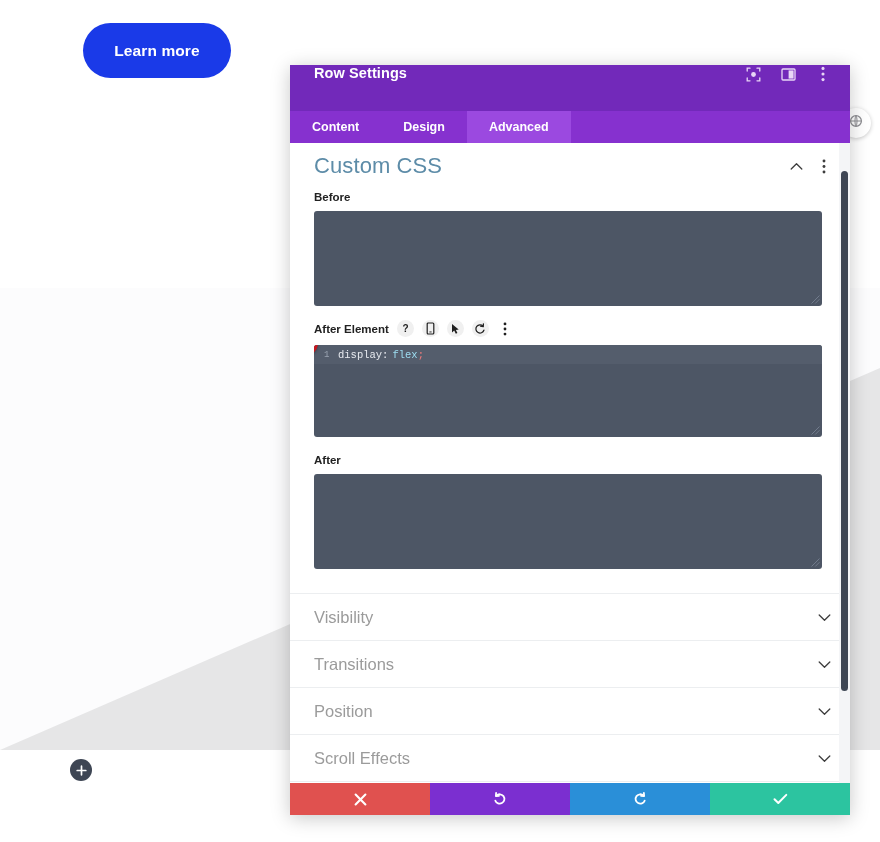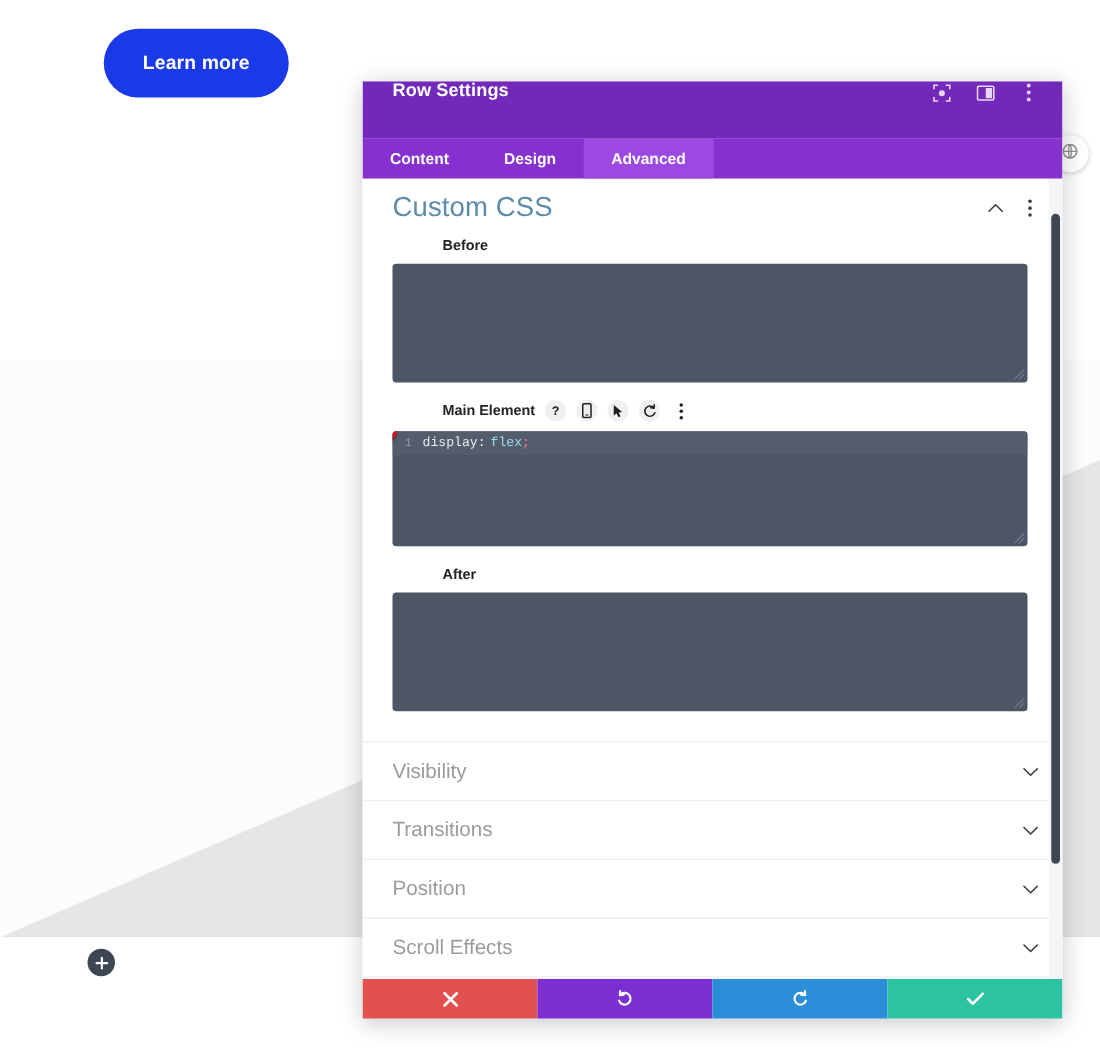--- a/index.html
+++ b/index.html
@@ -212,7 +212,6 @@
     color: #222;
     font-weight: bold;
     margin-bottom: 8px;
-    margin-left: 40px;
   }
   .field-label-row {
     display: flex;

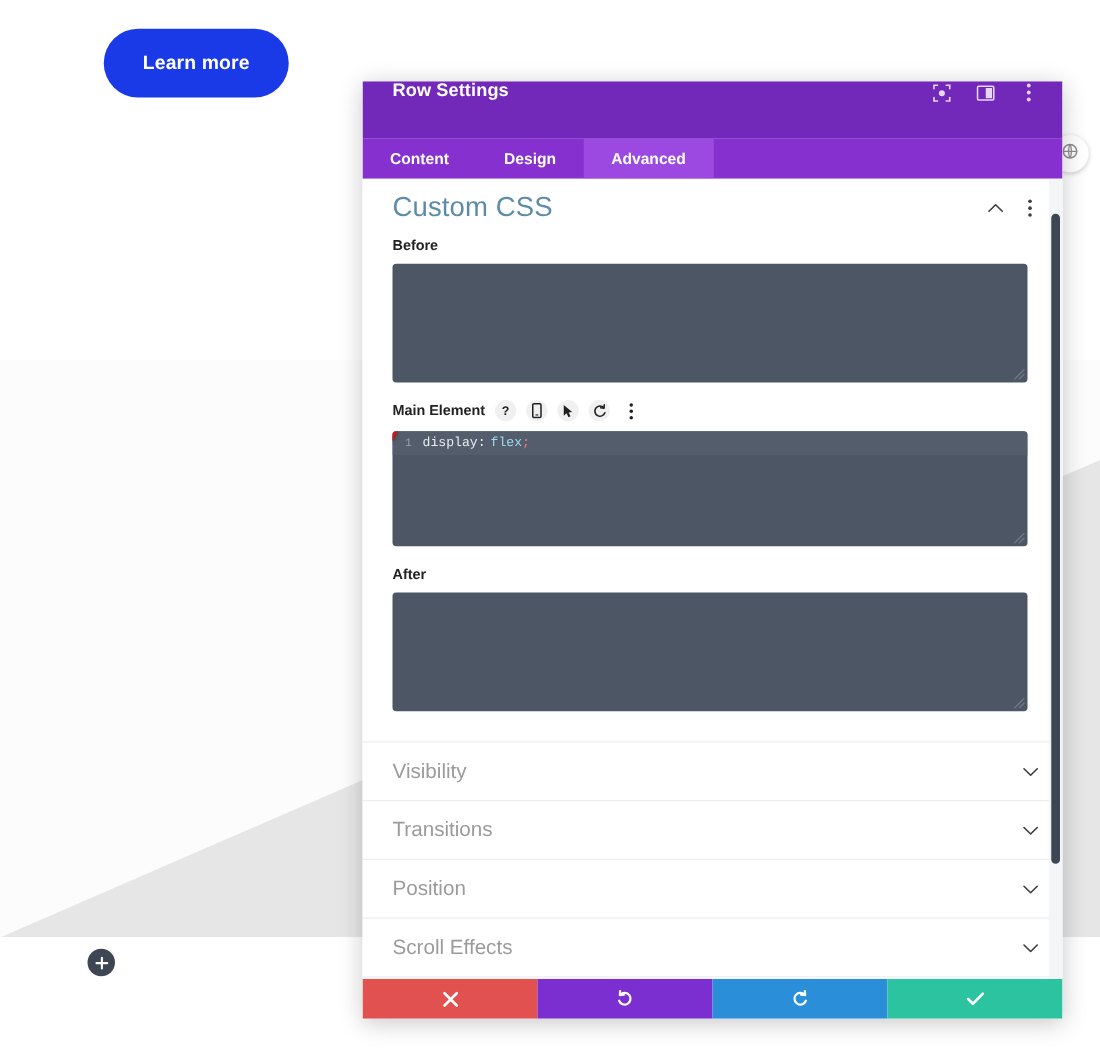--- a/index.html
+++ b/index.html
@@ -456,7 +456,7 @@
 
         <div class="field-block" style="margin-top:14px; position:relative;">
           <div class="field-label-row">
-            <div class="field-label">Main Element</div>
+            <div class="field-label">After Element</div>
 
             <div class="mini-icon">
               <svg width="11" height="11" viewBox="0 0 11 11" fill="none">

